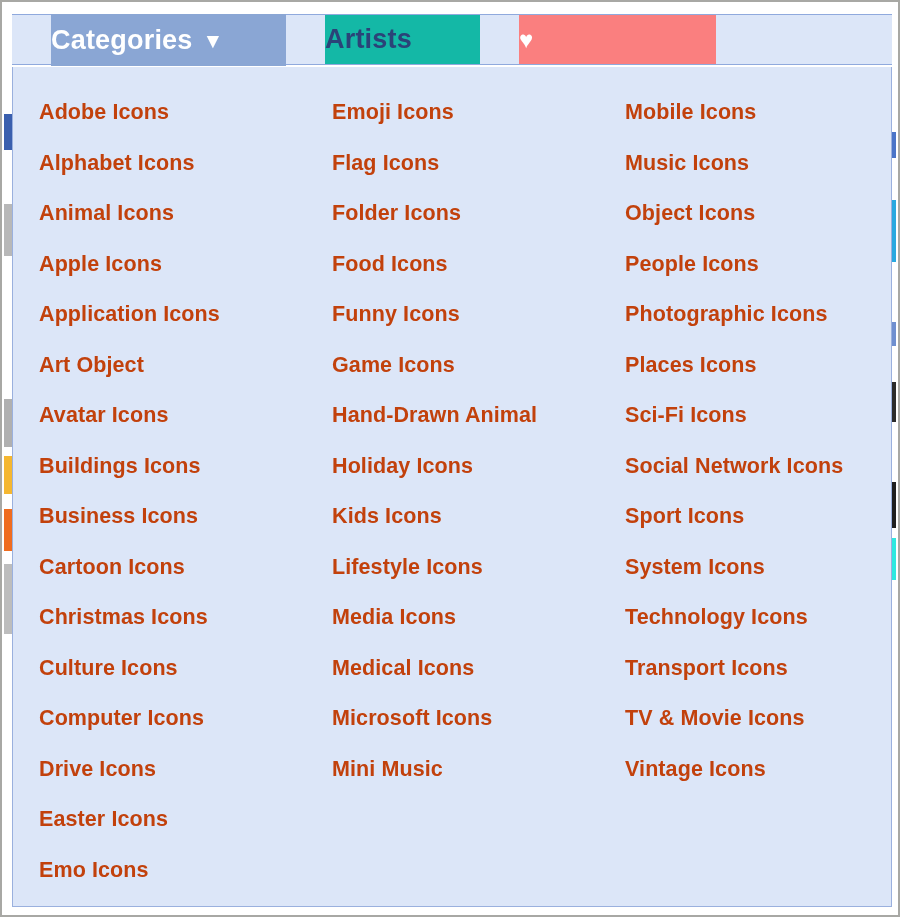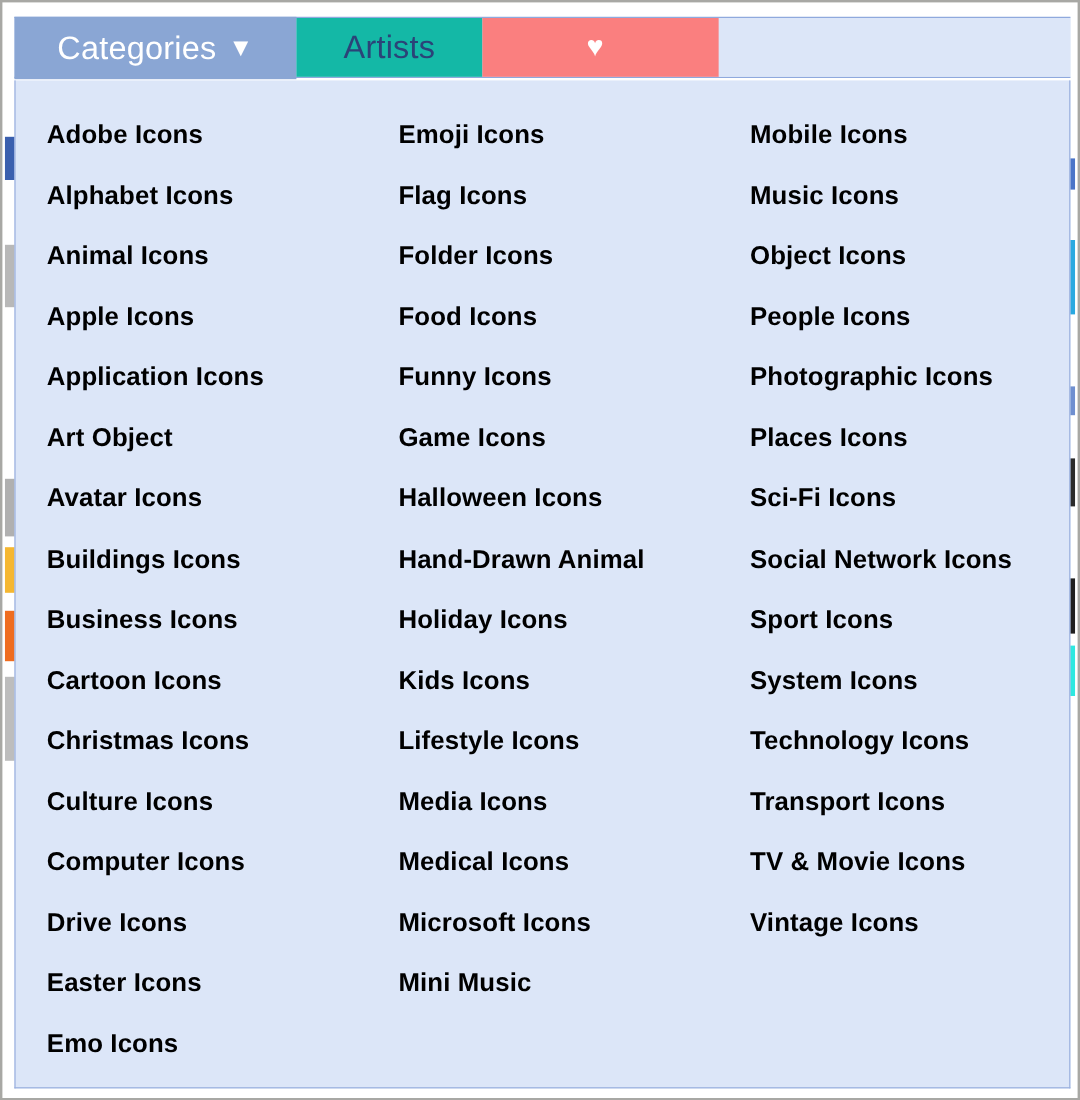--- a/index.html
+++ b/index.html
@@ -58,12 +58,13 @@
   .tab {
     display: flex;
     align-items: center;
-    justify-content: center;
-    font-weight: normal;
+    justify-content: flex-start;
+    font-weight: bold;
     font-size: 27px;
     letter-spacing: 0.2px;
     white-space: nowrap;
     user-select: none;
+    margin-left: 39px;
   }
 
   .tab-categories {

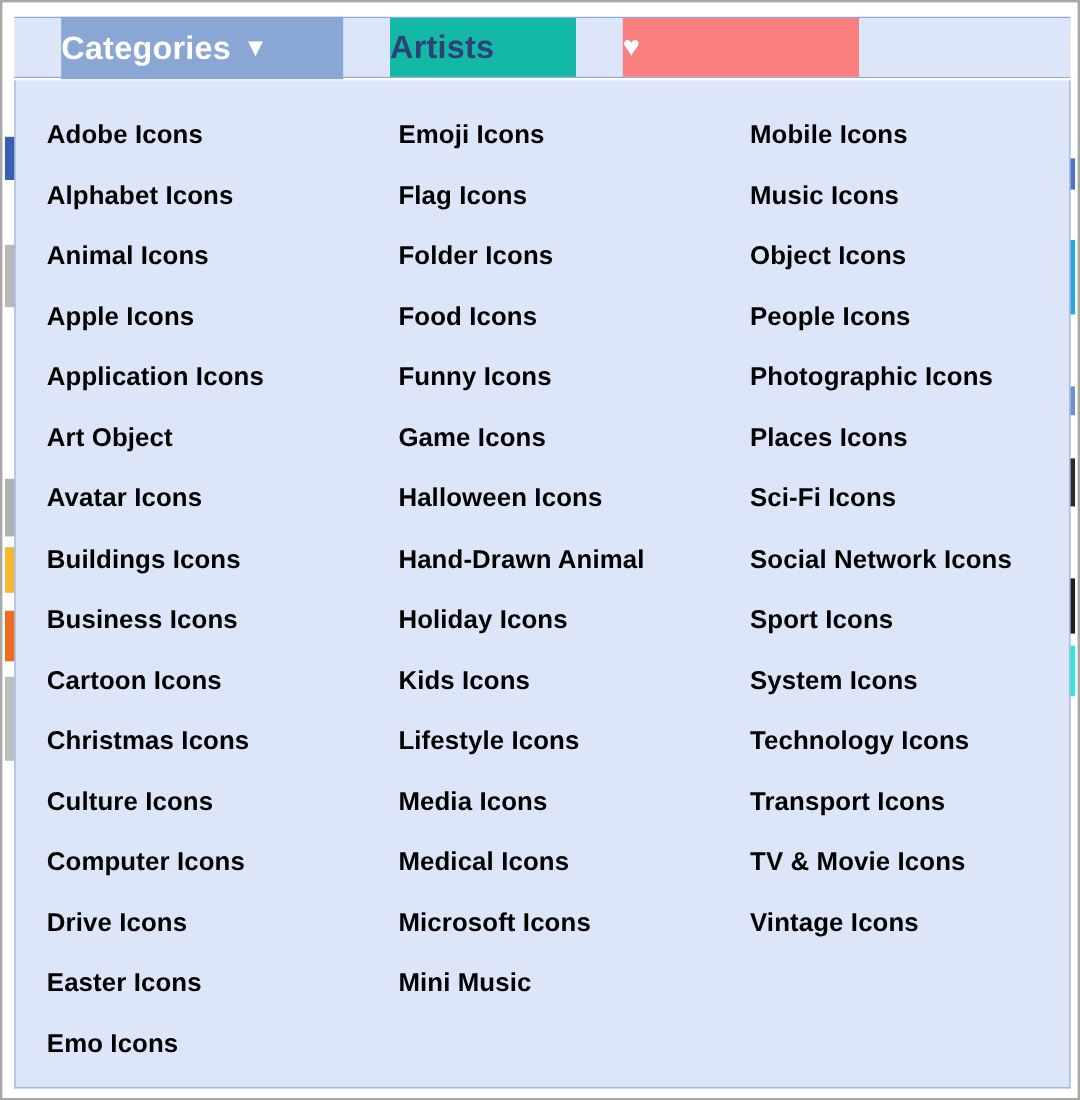--- a/index.html
+++ b/index.html
@@ -119,7 +119,7 @@
     display: block;
     height: 50.5px;
     line-height: 50.5px;
-    color: #000000;
+    color: #c2410c;
     font-size: 21.5px;
     font-weight: bold;
     text-decoration: none;

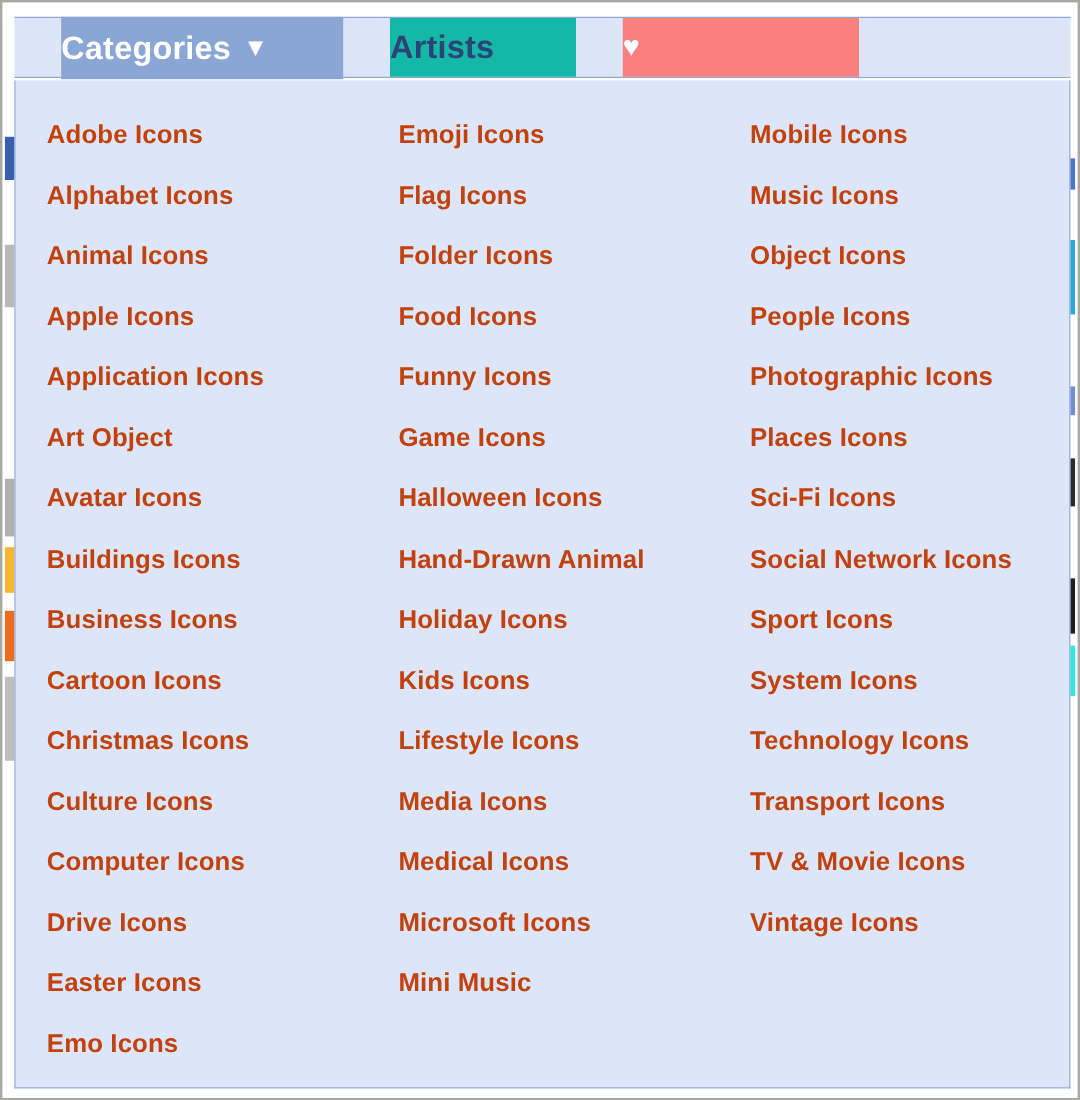--- a/index.html
+++ b/index.html
@@ -198,7 +198,6 @@
           <a class="menu-item">Food Icons</a>
           <a class="menu-item">Funny Icons</a>
           <a class="menu-item">Game Icons</a>
-          <a class="menu-item">Halloween Icons</a>
           <a class="menu-item">Hand-Drawn Animal</a>
           <a class="menu-item">Holiday Icons</a>
           <a class="menu-item">Kids Icons</a>

